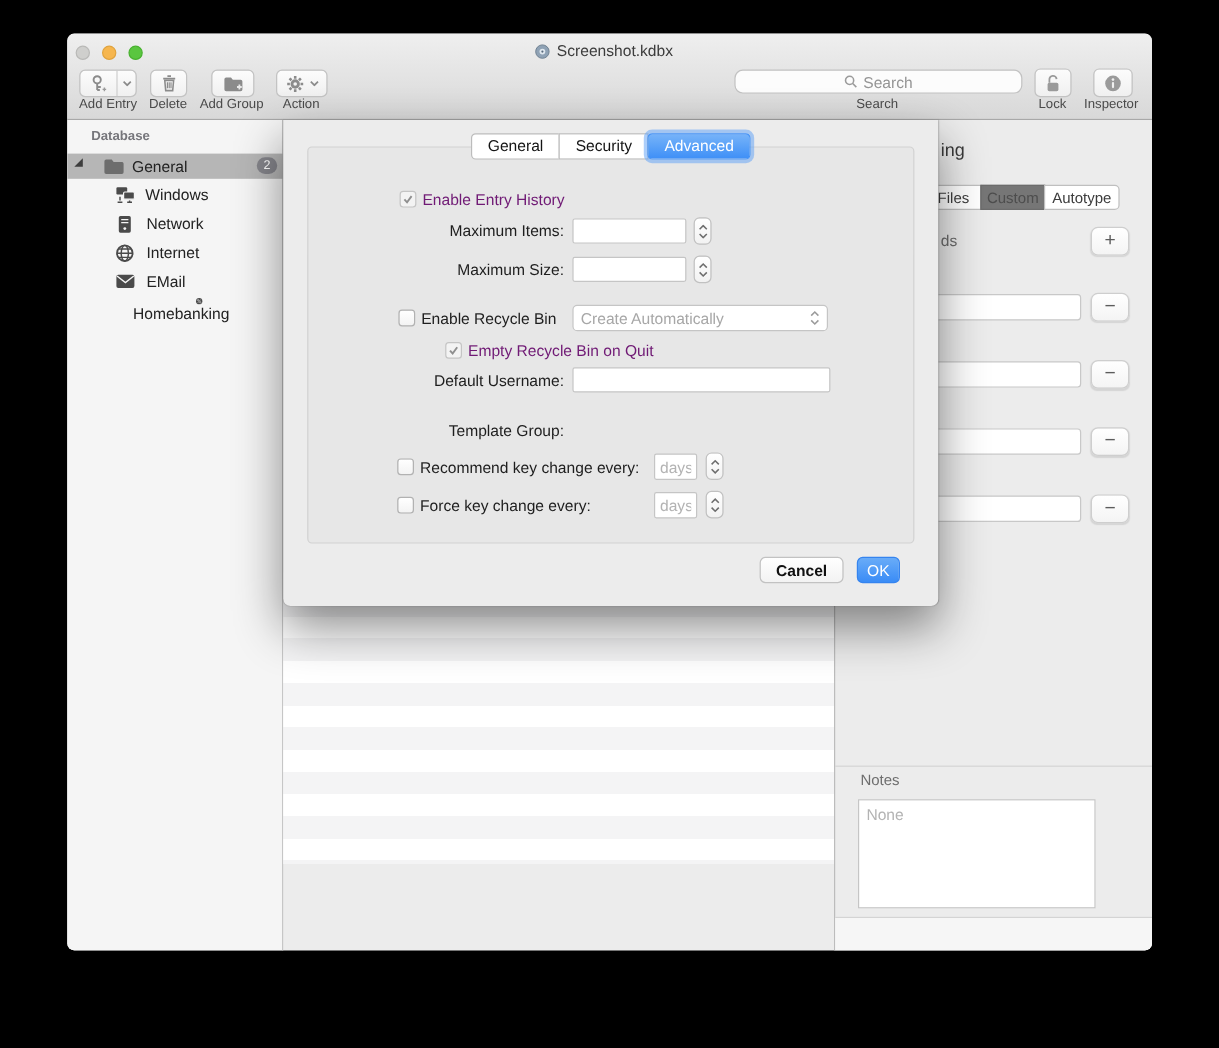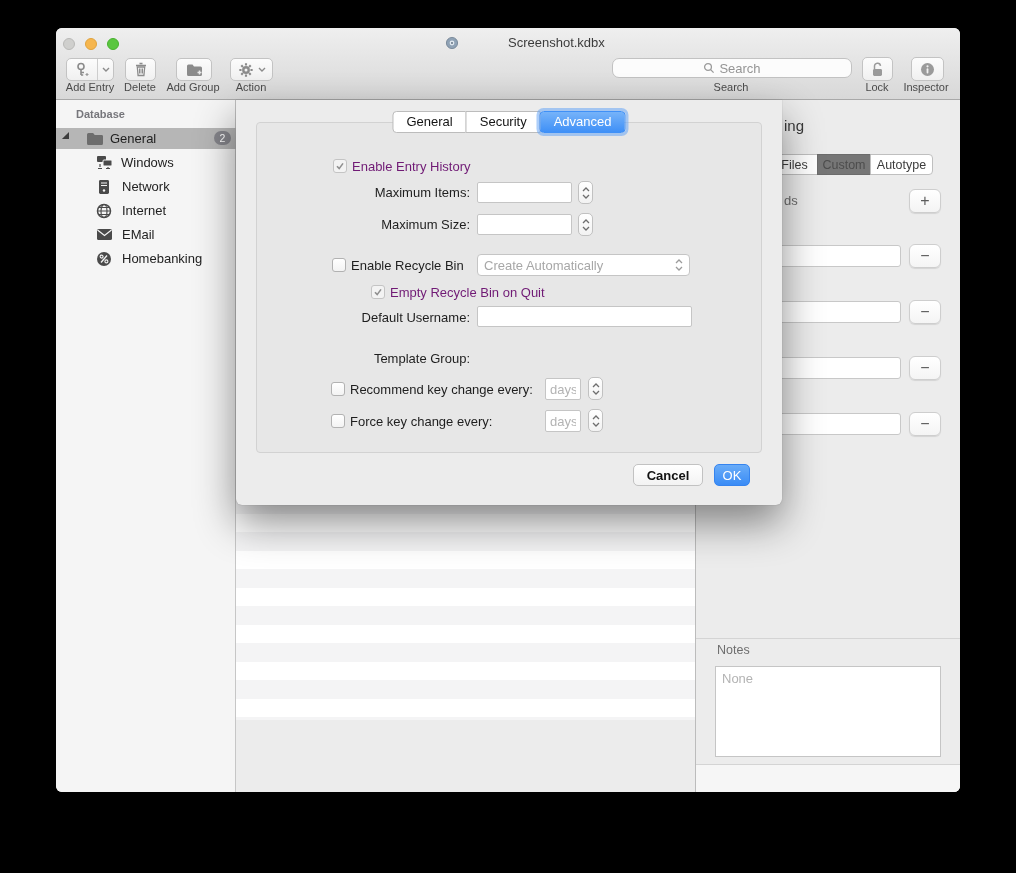--- a/index.html
+++ b/index.html
@@ -15,7 +15,7 @@
   .tl.min{left:29px;background:#f6b64e;border:1px solid #e0a33e;}
   .tl.zoom{left:51px;background:#5ac63f;border:1px solid #48b22f;}
   .titlerow{position:absolute;left:389px;top:7px;display:flex;align-items:center;gap:5px;}
-  .titletext{font-size:13px;color:#3c3c3c;margin-left:44px;}
+  .titletext{font-size:13px;color:#3c3c3c;}
   .tbtn{position:absolute;top:30px;height:23px;background:linear-gradient(#fcfcfc,#f0f0f0);
         border:1px solid #c3c3c3;border-radius:5px;box-sizing:border-box;
         display:flex;align-items:center;justify-content:center;}

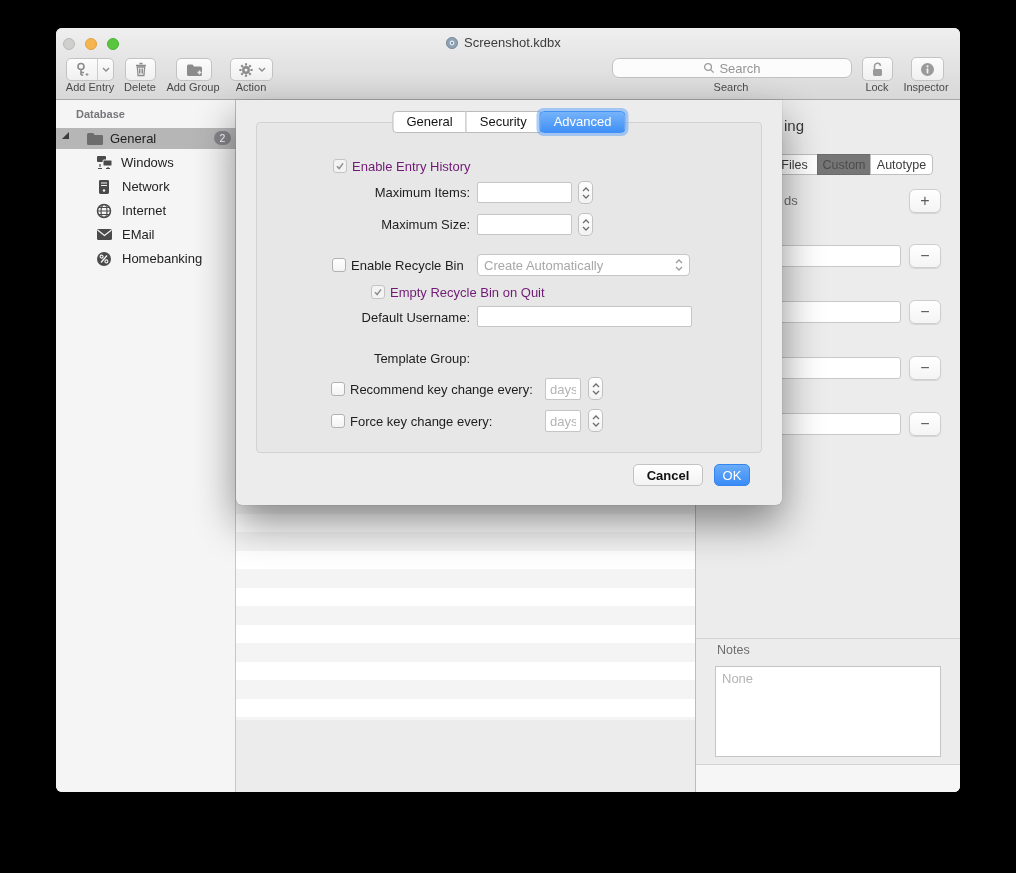--- a/index.html
+++ b/index.html
@@ -235,7 +235,7 @@
         <span style="margin-left:9px;">EMail</span>
       </div>
 
-      <div class="srow" style="top:148px;">
+      <div class="srow" style="top:148px;flex-direction:column;">
         <svg width="16" height="16" viewBox="0 0 16 16" style="margin-left:40px;">
           <circle cx="8" cy="8" r="7" fill="#4a4a4a"></circle>
           <path d="M5 11.5 L11 4.5" stroke="#f5f5f5" stroke-width="1.3"></path>

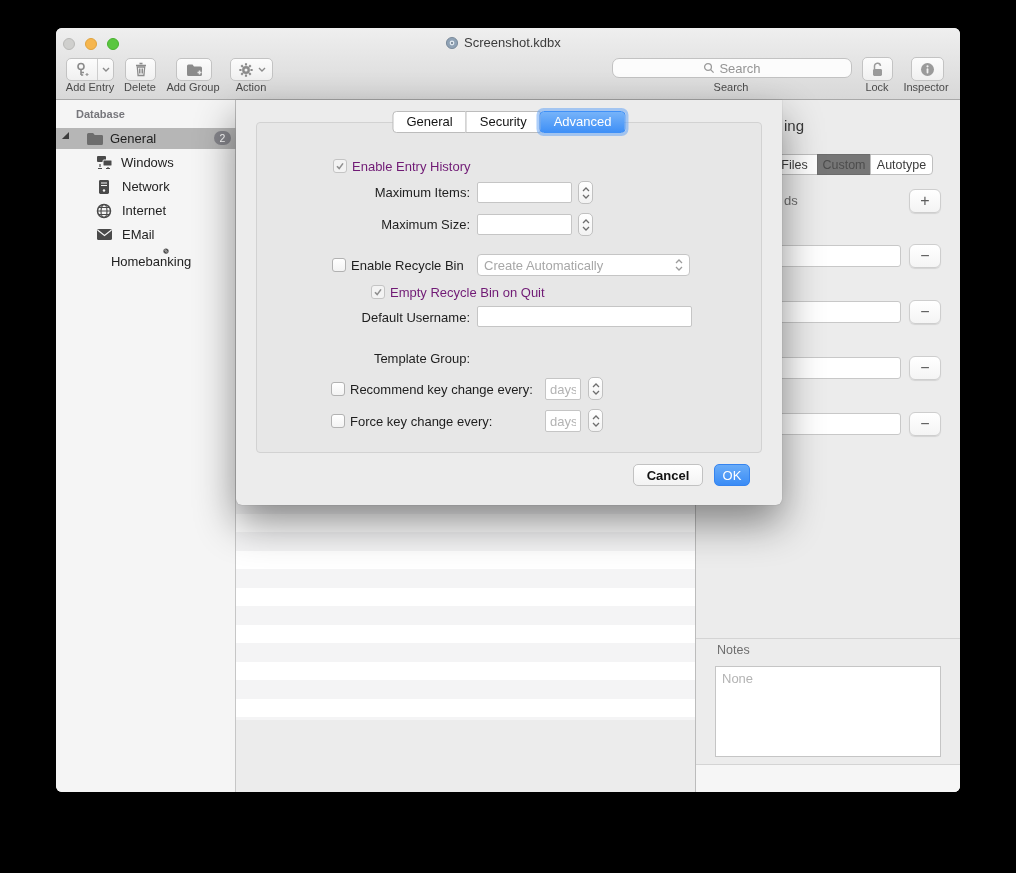--- a/index.html
+++ b/index.html
@@ -53,7 +53,7 @@
           border-radius:3px;box-sizing:border-box;}
   .notes-sep{position:absolute;left:0;width:265px;height:1px;background:#d4d4d4;}
   .notes-label{position:absolute;left:21px;font-size:12.5px;color:#6e6e6e;}
-  .notesbox{position:absolute;left:19px;top:566px;width:226px;height:91px;background:#fff;
+  .notesbox{position:absolute;left:19px;top:566px;width:198px;height:91px;background:#fff;
             border:1px solid #c5c5c5;box-sizing:border-box;font-size:13px;color:#b3b3b3;padding:4px 6px;}
   .insp-footer{position:absolute;left:0;top:664px;width:265px;height:28px;background:#f6f6f6;border-top:1px solid #d4d4d4;box-sizing:border-box;}
   

